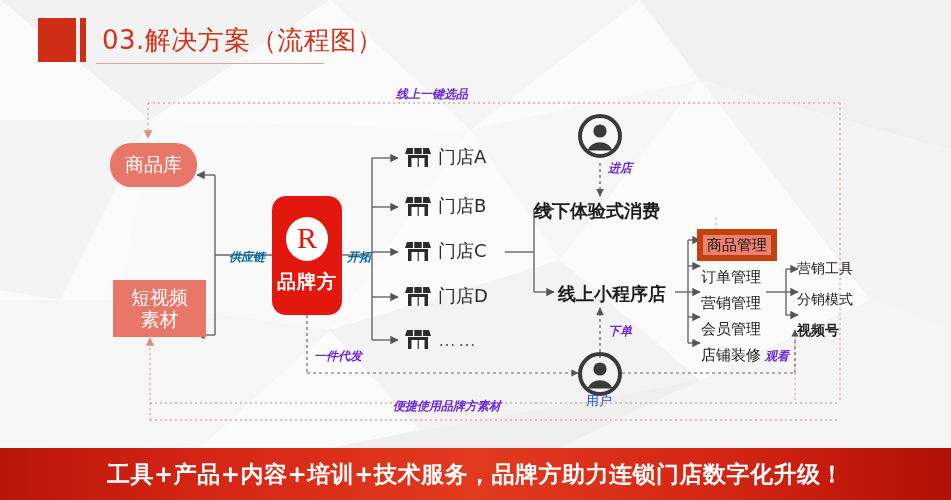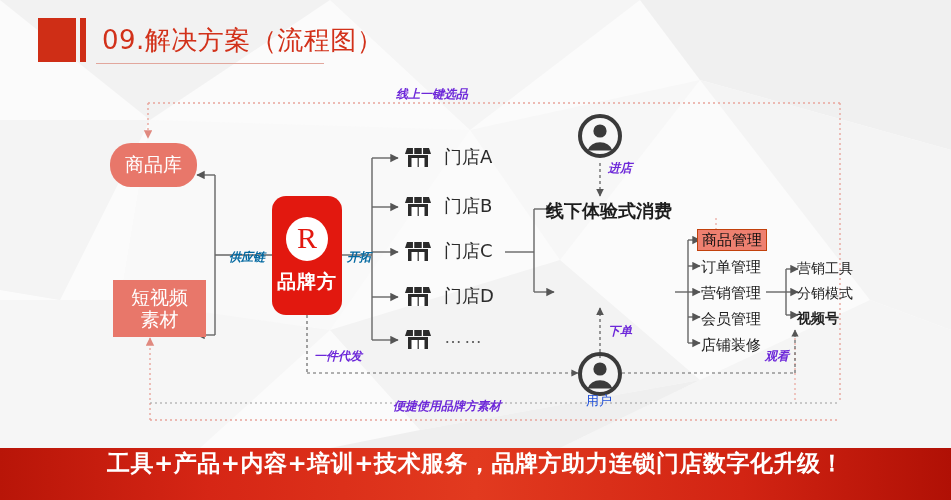--- a/index.html
+++ b/index.html
@@ -164,7 +164,7 @@
   <div class="hdr">
     <div class="hdr-block"></div>
     <div class="hdr-bar"></div>
-    <div class="hdr-title">09.解决方案（流程图）</div>
+    <div class="hdr-title">03.解决方案（流程图）</div>
   </div>
   <div class="hdr-underline"></div>
 

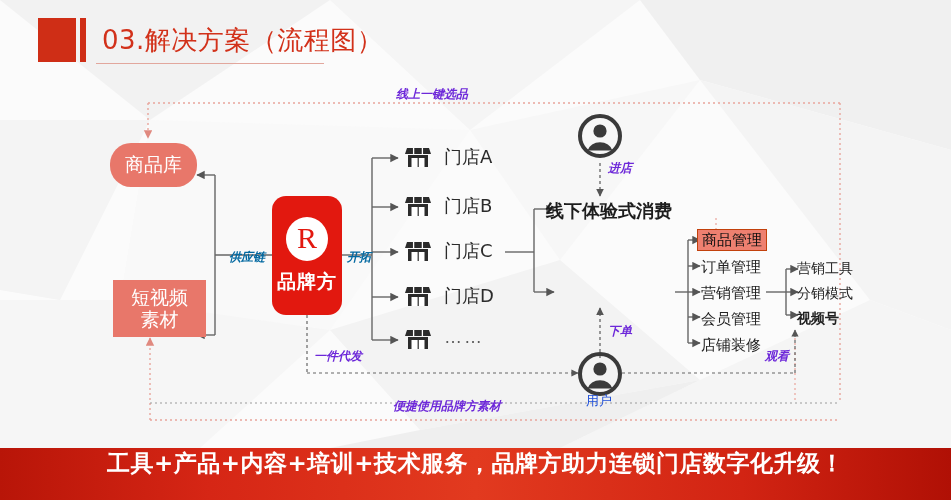--- a/index.html
+++ b/index.html
@@ -44,7 +44,7 @@
                font-family:"DejaVu Sans","Liberation Sans",sans-serif;}
 
   
-  .store-row{position:absolute;display:flex;align-items:flex-start;gap:13px;}
+  .store-row{position:absolute;display:flex;align-items:flex-end;gap:7px;}
   .store-label{font-size:18px;color:#2b2b2b;font-family:"DejaVu Sans","Liberation Sans",sans-serif;}
   .dots-label{font-size:18px;color:#5a5a5a;letter-spacing:2px;}
 

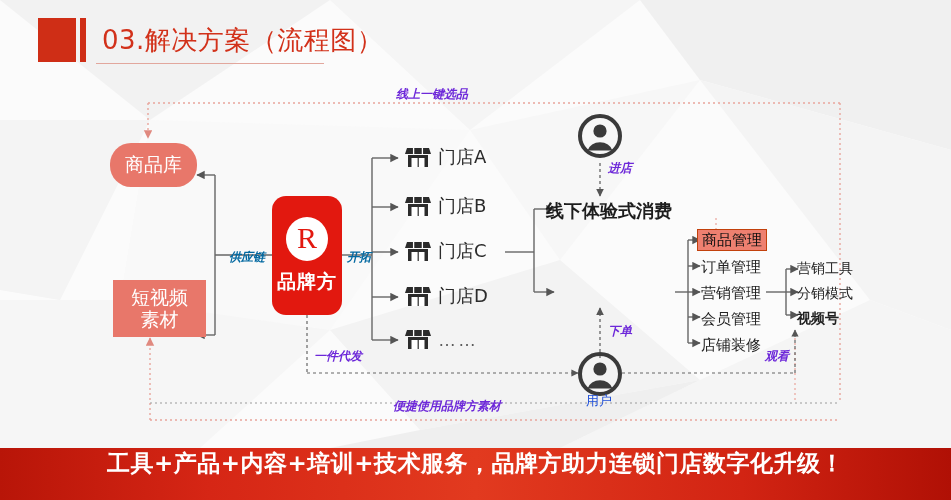--- a/index.html
+++ b/index.html
@@ -237,7 +237,7 @@
     <span class="dots-label">……</span>
   </div>
 
-  <div class="channel" style="left:546px;top:199px;">线下体验式消费</div>
+  <div class="channel" style="left:534px;top:199px;">线下体验式消费</div>
 
   <div class="menu">
     <div class="menu-item hl">商品管理</div>

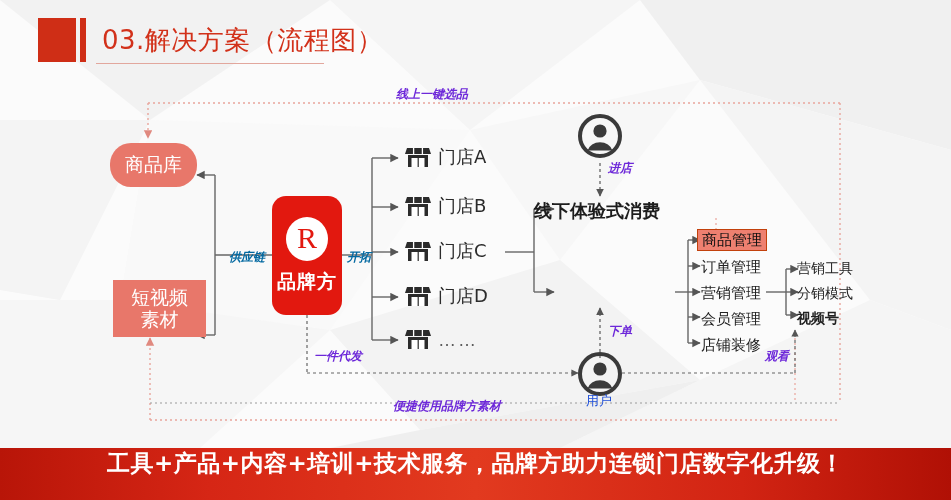--- a/index.html
+++ b/index.html
@@ -56,7 +56,7 @@
   .menu{position:absolute;left:697px;top:229px;display:flex;flex-direction:column;gap:6px;}
   .menu-item{font-size:15px;color:#222;line-height:18px;padding:1px 4px;white-space:nowrap;
              font-family:"DejaVu Sans","Liberation Sans",sans-serif;}
-  .menu-item.hl{background:#ee8070;border:1px solid #c2410c;color:#111;padding:1px 4px;}
+  .menu-item.hl{background:#ee8070;border:6px solid #c2410c;color:#111;padding:1px 4px;}
 
   .submenu{position:absolute;left:797px;top:260px;display:flex;flex-direction:column;gap:8px;}
   .sub-item{font-size:14px;color:#222;white-space:nowrap;line-height:17px;

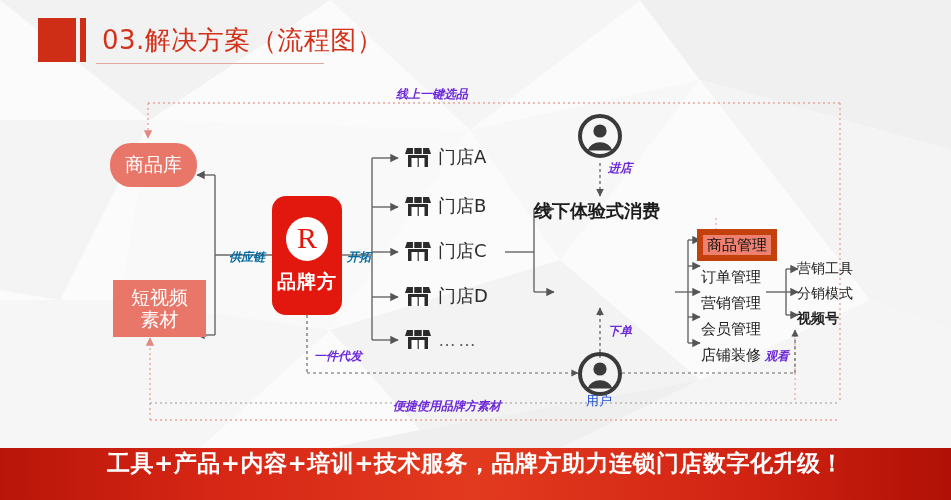--- a/index.html
+++ b/index.html
@@ -58,7 +58,7 @@
              font-family:"DejaVu Sans","Liberation Sans",sans-serif;}
   .menu-item.hl{background:#ee8070;border:6px solid #c2410c;color:#111;padding:1px 4px;}
 
-  .submenu{position:absolute;left:797px;top:260px;display:flex;flex-direction:column;gap:8px;}
+  .submenu{position:absolute;left:797px;top:260px;display:flex;flex-direction:column;gap:14px;}
   .sub-item{font-size:14px;color:#222;white-space:nowrap;line-height:17px;
             font-family:"DejaVu Sans","Liberation Sans",sans-serif;}
   .sub-item.bold{font-weight:bold;}

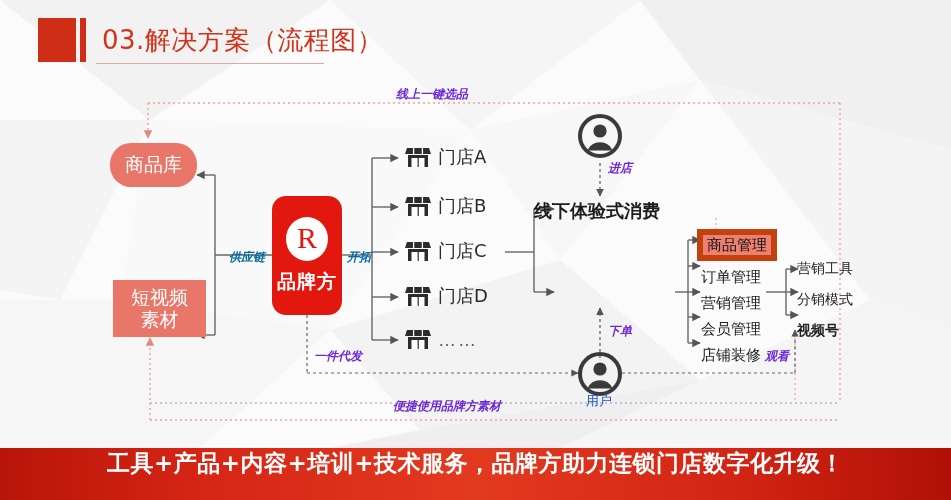--- a/index.html
+++ b/index.html
@@ -238,6 +238,7 @@
   </div>
 
   <div class="channel" style="left:534px;top:199px;">线下体验式消费</div>
+  <div class="channel" style="left:558px;top:282px;">线上小程序店</div>
 
   <div class="menu">
     <div class="menu-item hl">商品管理</div>

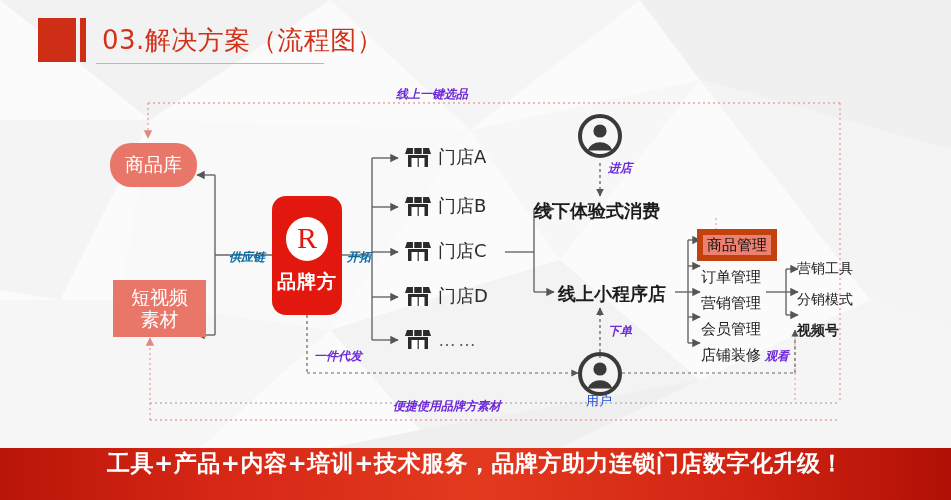--- a/index.html
+++ b/index.html
@@ -25,7 +25,7 @@
   
   .banner{position:absolute;left:0;bottom:0;width:951px;height:52px;
           background:linear-gradient(90deg,#b81508 0%,#d62615 22%,#e23a1f 50%,#d22413 78%,#b01005 100%);
-          display:flex;align-items:flex-start;justify-content:center;}
+          display:flex;align-items:center;justify-content:center;}
   .banner-txt{color:#fff;font-size:23px;font-weight:bold;letter-spacing:.5px;white-space:nowrap;
               font-family:"DejaVu Sans","Liberation Sans",sans-serif;}
 

